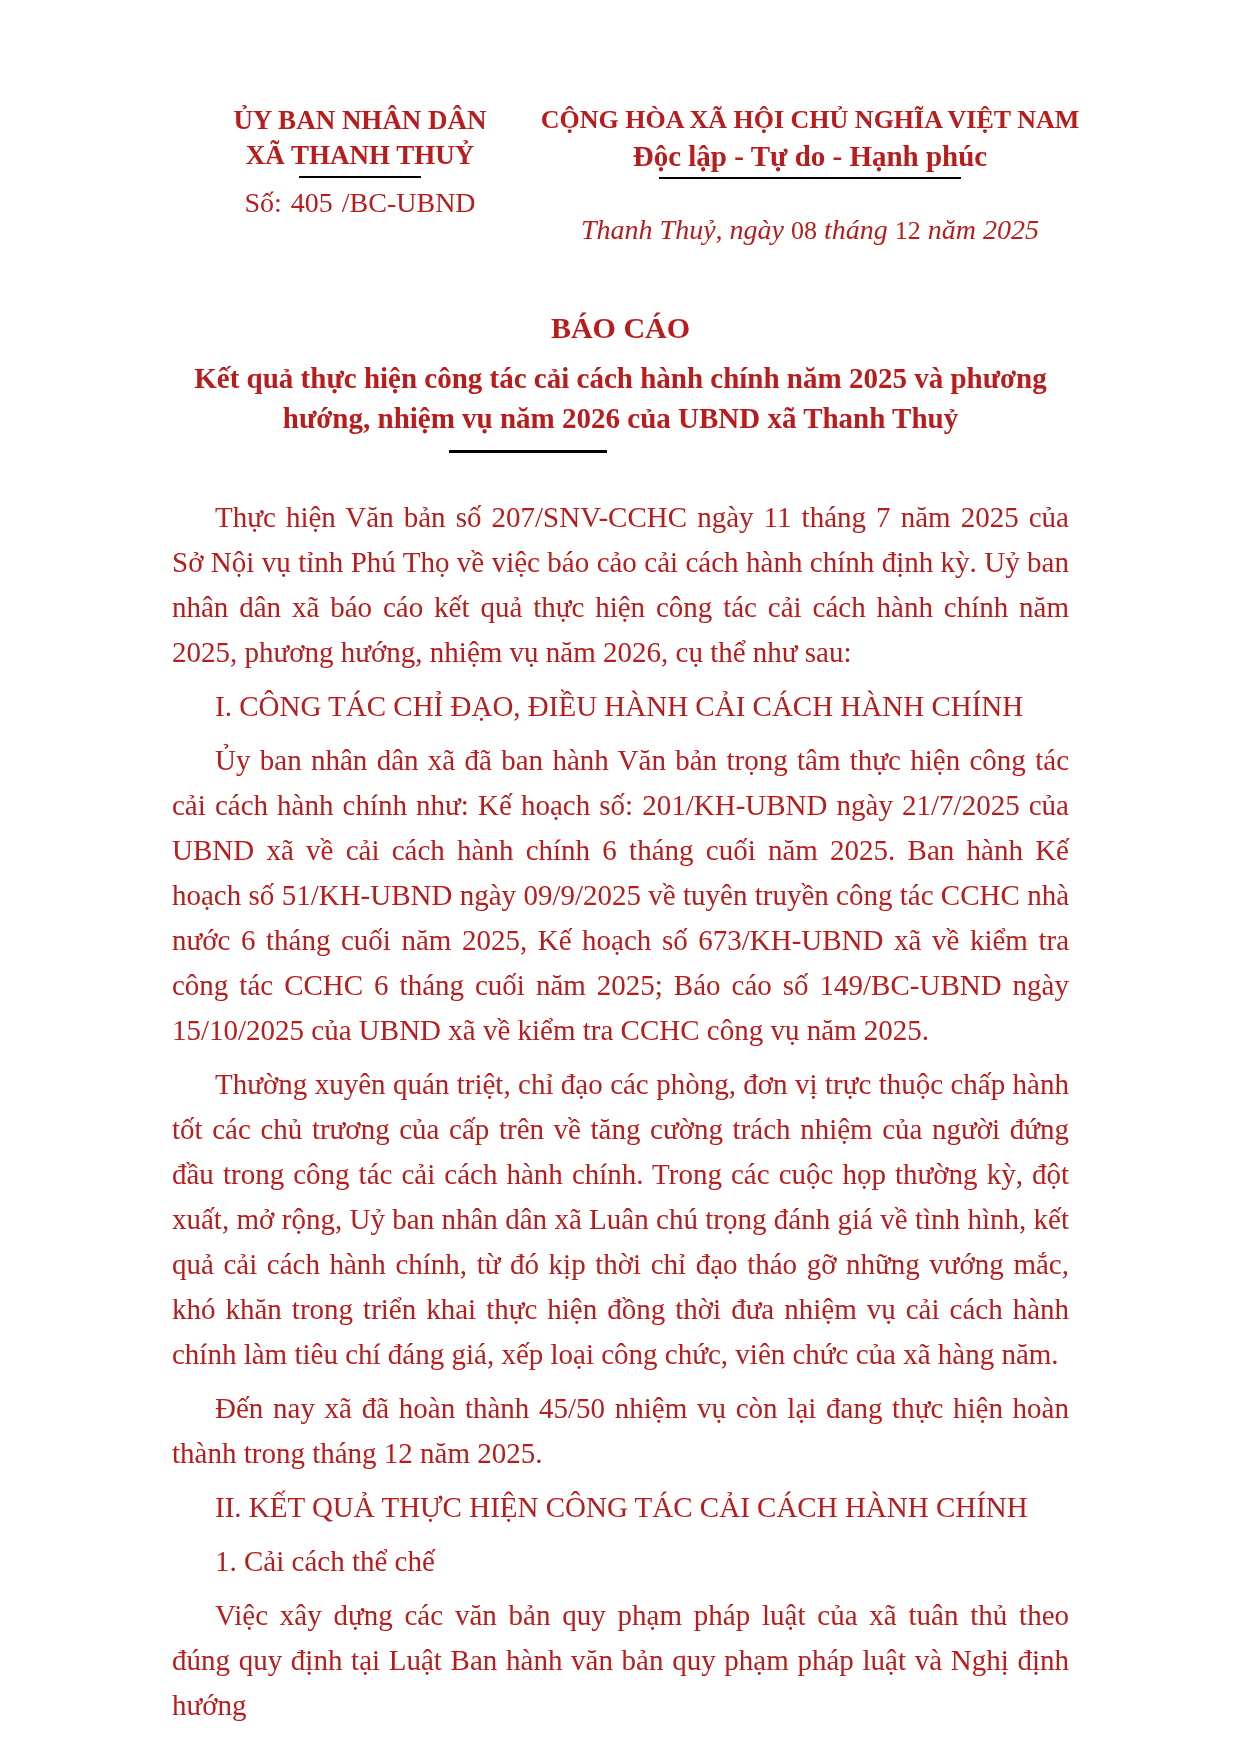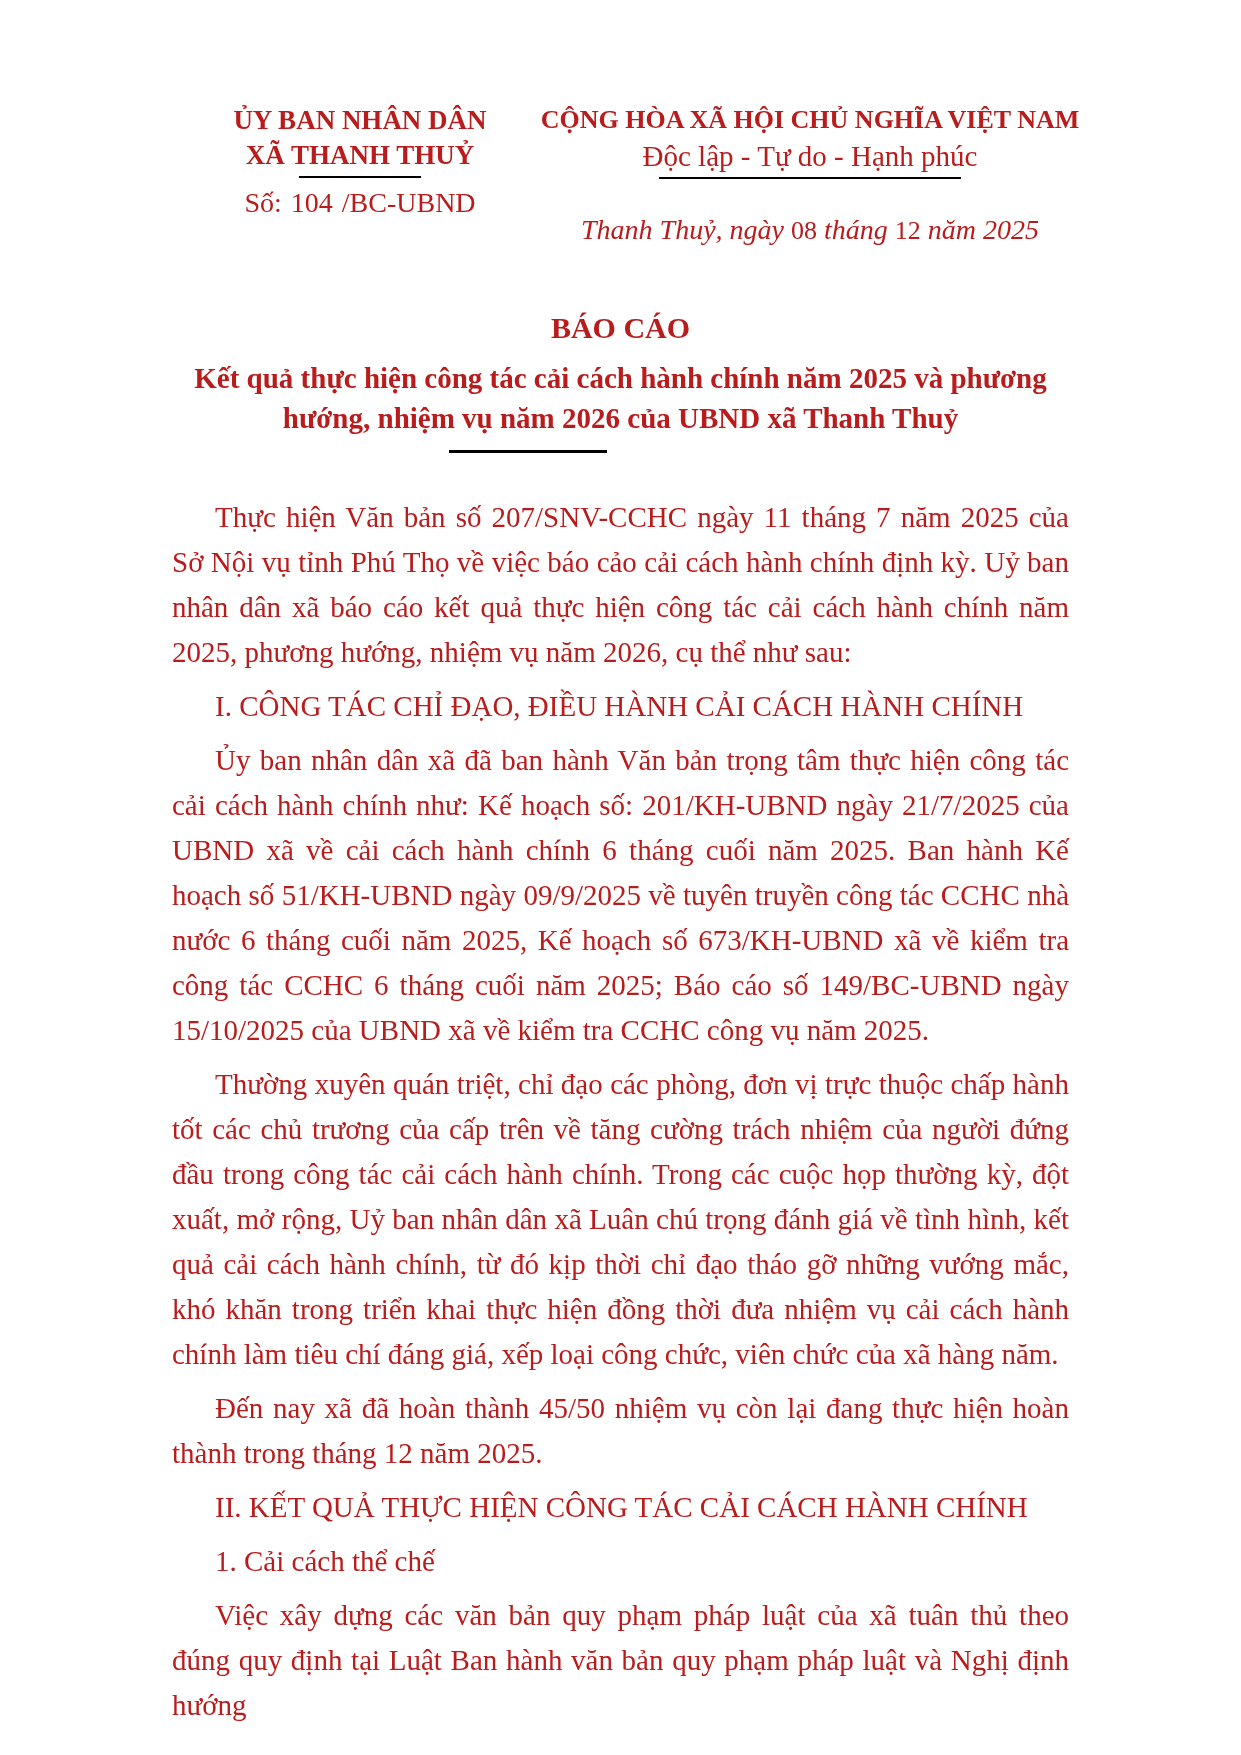--- a/index.html
+++ b/index.html
@@ -27,7 +27,7 @@
     text-align:center;
   }
   .hr1 { font-size:26px; font-weight:bold; line-height:34px; white-space:nowrap; }
-  .hr2 { font-size:29px; font-weight:normal; line-height:38px; }
+  .hr2 { font-size:29px; font-weight:bold; line-height:38px; }
   .rule-right { width:302px; margin:2px auto 0; }
   .date-line { font-size:28px; font-style:italic; margin-top:35px; white-space:nowrap; }
   .date-line .up { font-style:normal; font-size:26px; }

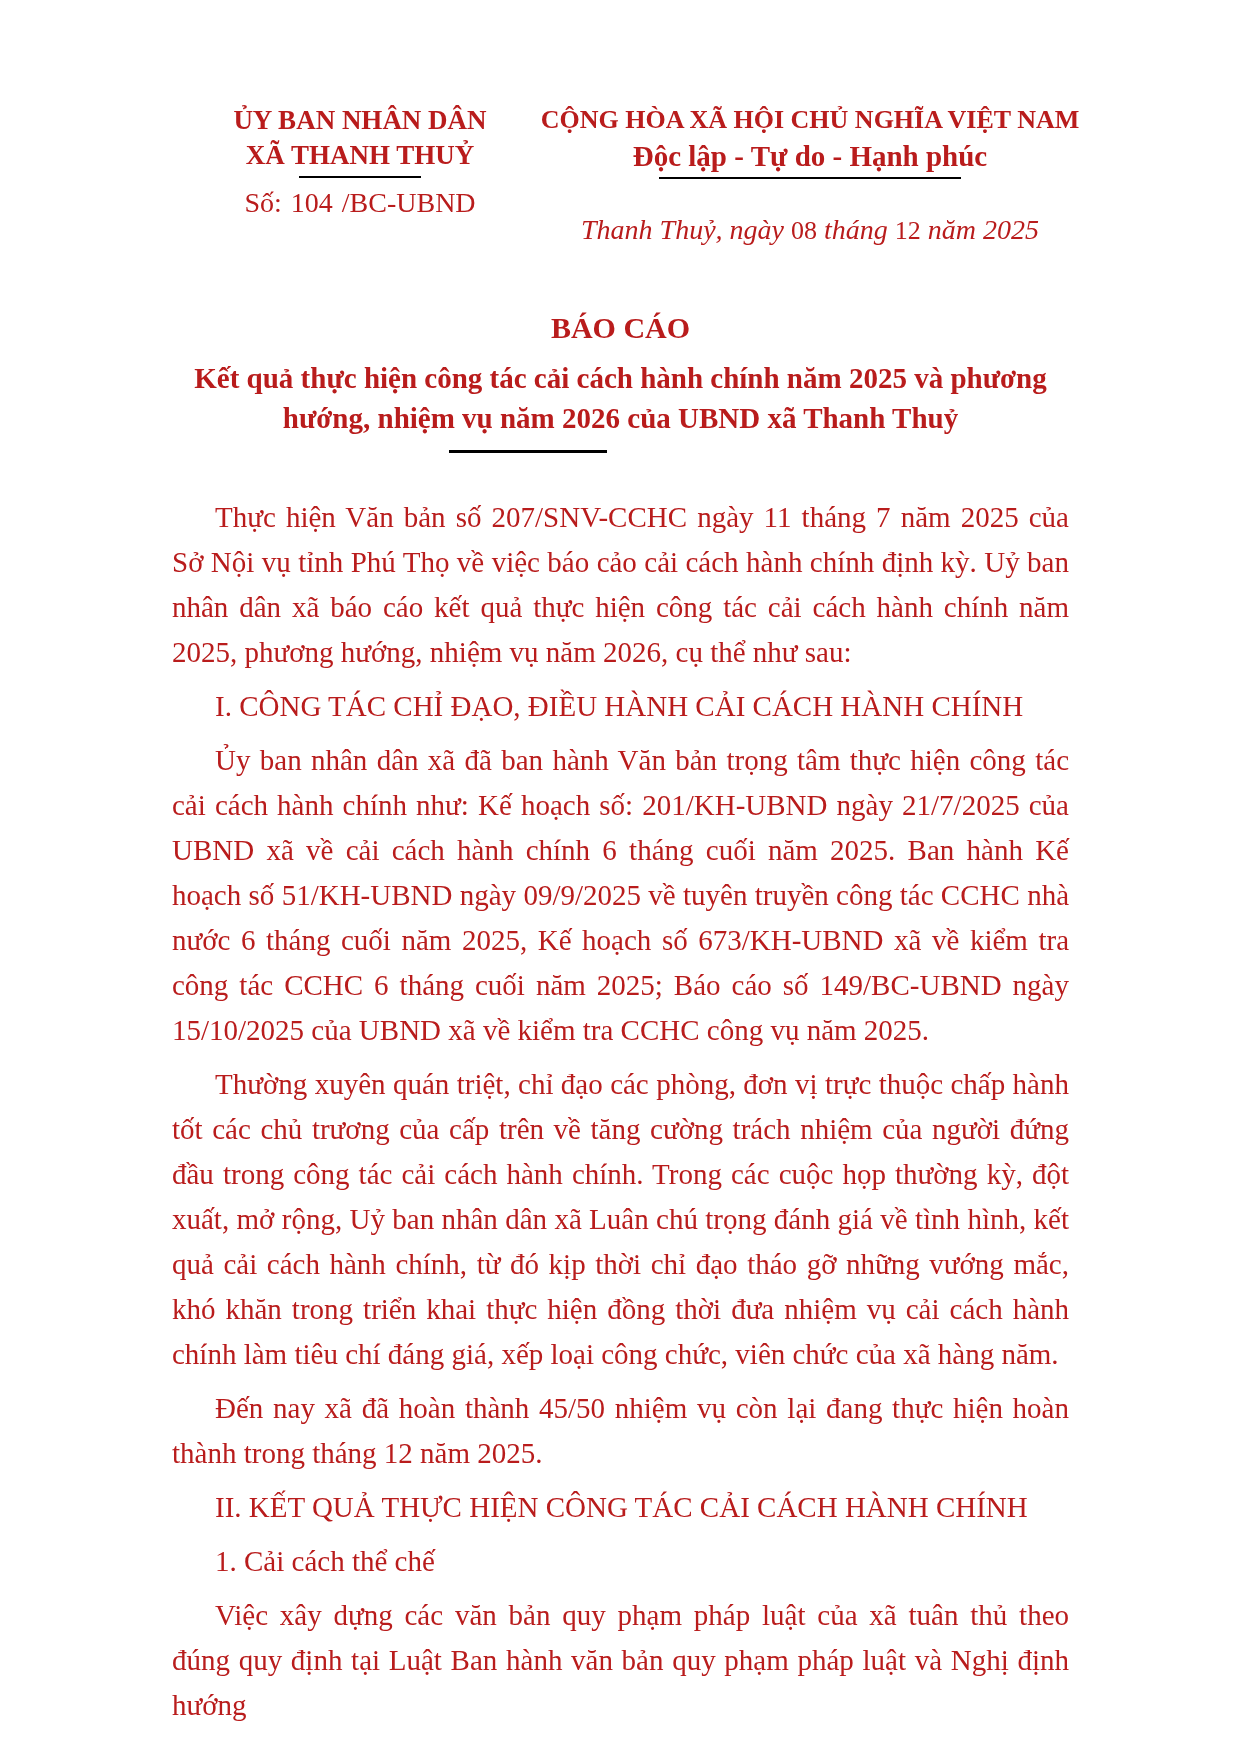--- a/index.html
+++ b/index.html
@@ -58,7 +58,7 @@
     <div class="hl1">ỦY BAN NHÂN DÂN</div>
     <div class="hl2">XÃ THANH THUỶ</div>
     <div class="rule rule-left"></div>
-    <div class="so-line"><span>Số:</span><span class="so-num">104</span><span>/BC-UBND</span></div>
+    <div class="so-line"><span>Số:</span><span class="so-num">405</span><span>/BC-UBND</span></div>
   </div>
 
   <div class="header-right">

